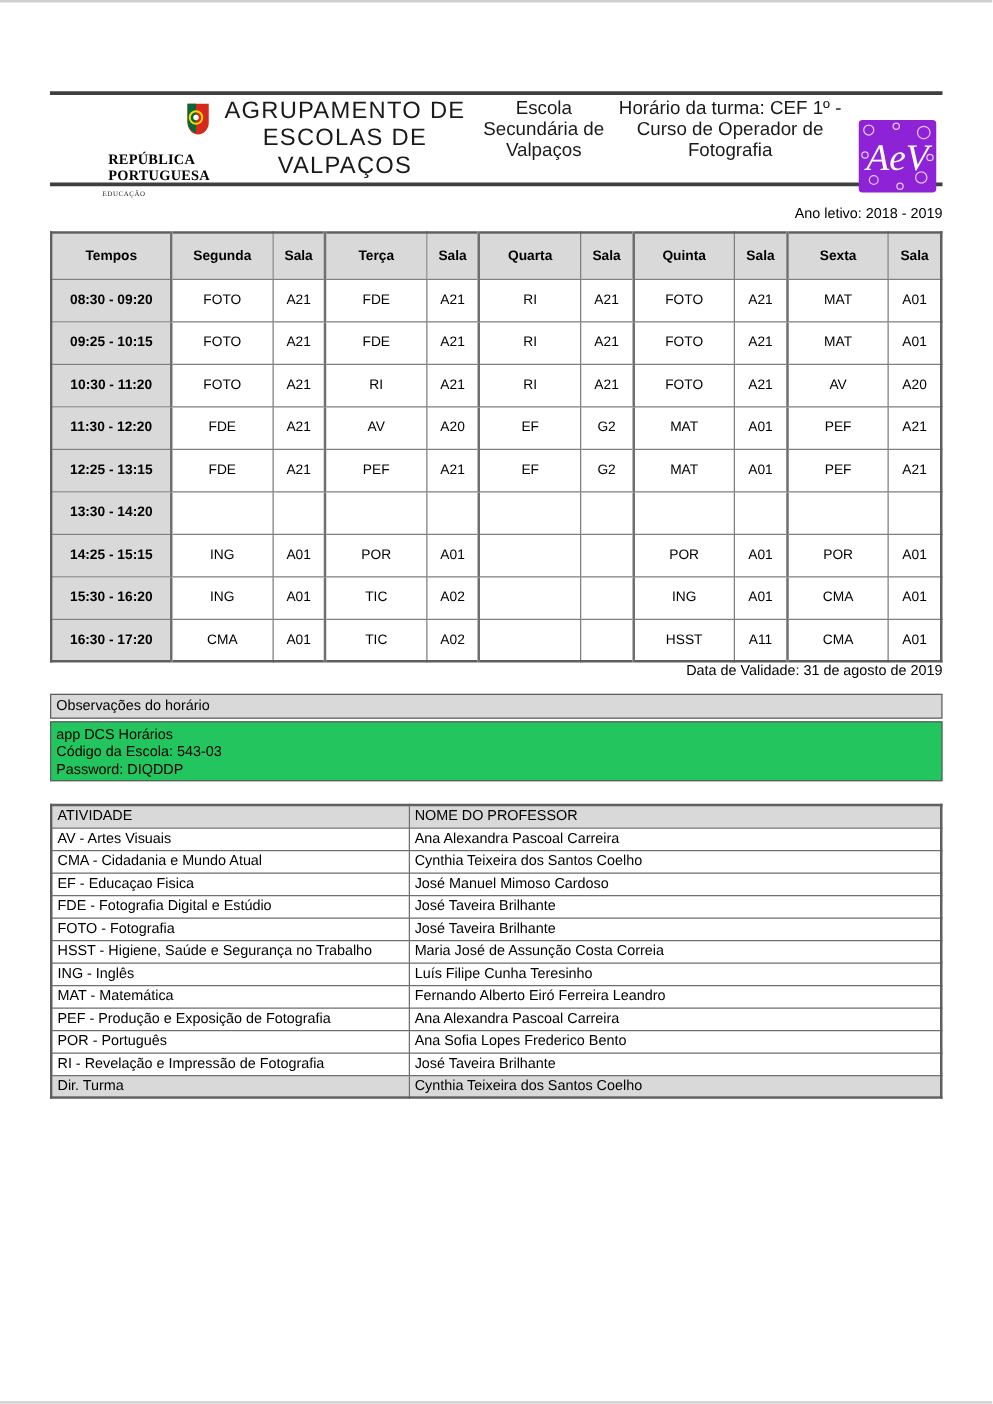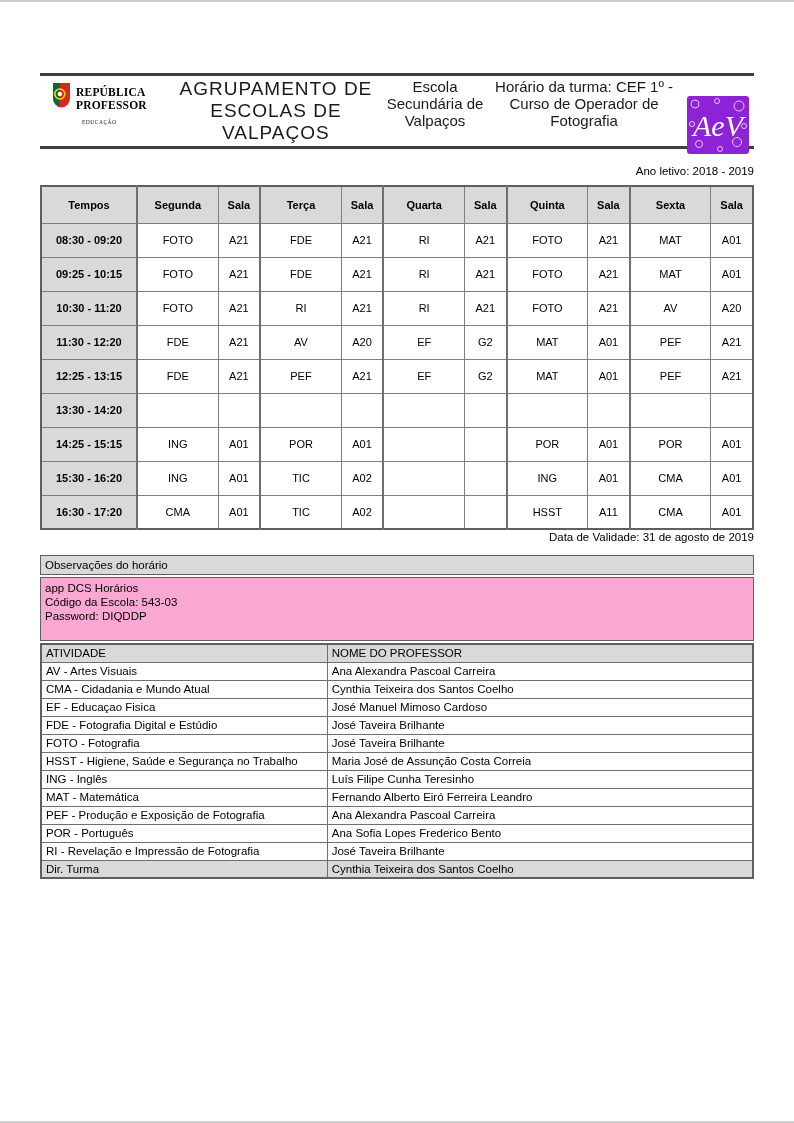--- a/index.html
+++ b/index.html
@@ -19,7 +19,7 @@
     display:flex; align-items:stretch;
   }
   .gov-logo { width:128px; padding:6px 0 0 12px; }
-  .gov-top { display:flex; align-items:center; gap:5px; }
+  .gov-top { display:flex; align-items:flex-end; gap:5px;flex-direction:column; }
   .gov-text { font-family:"Liberation Serif", serif; font-weight:bold; font-size:11.5px; line-height:1.1; letter-spacing:0.2px; padding-top:3px; }
   .gov-sub { font-family:"Liberation Serif", serif; font-size:5.5px; letter-spacing:0.5px; margin:6px 0 0 30px; color:#222; }
   .titles { flex:1; text-align:center; display:flex; flex-direction:row; justify-content:space-between; padding:2px 0 1px 0; }

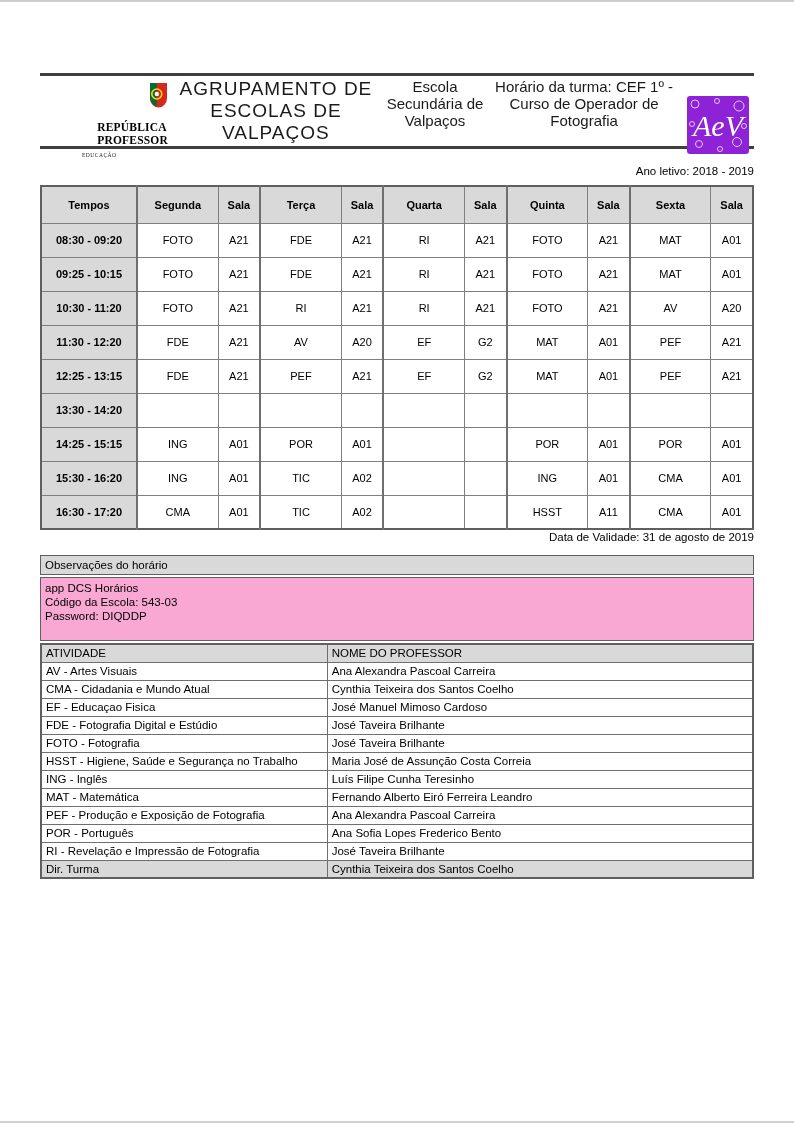--- a/index.html
+++ b/index.html
@@ -111,7 +111,7 @@
         </span>
         <span class="gov-text">
           <span>REPÚBLICA</span><br>
-          <span>PROFESSOR</span>
+          <span>PORTUGUESA</span>
         </span>
       </div>
       <div class="gov-sub">EDUCAÇÃO</div>

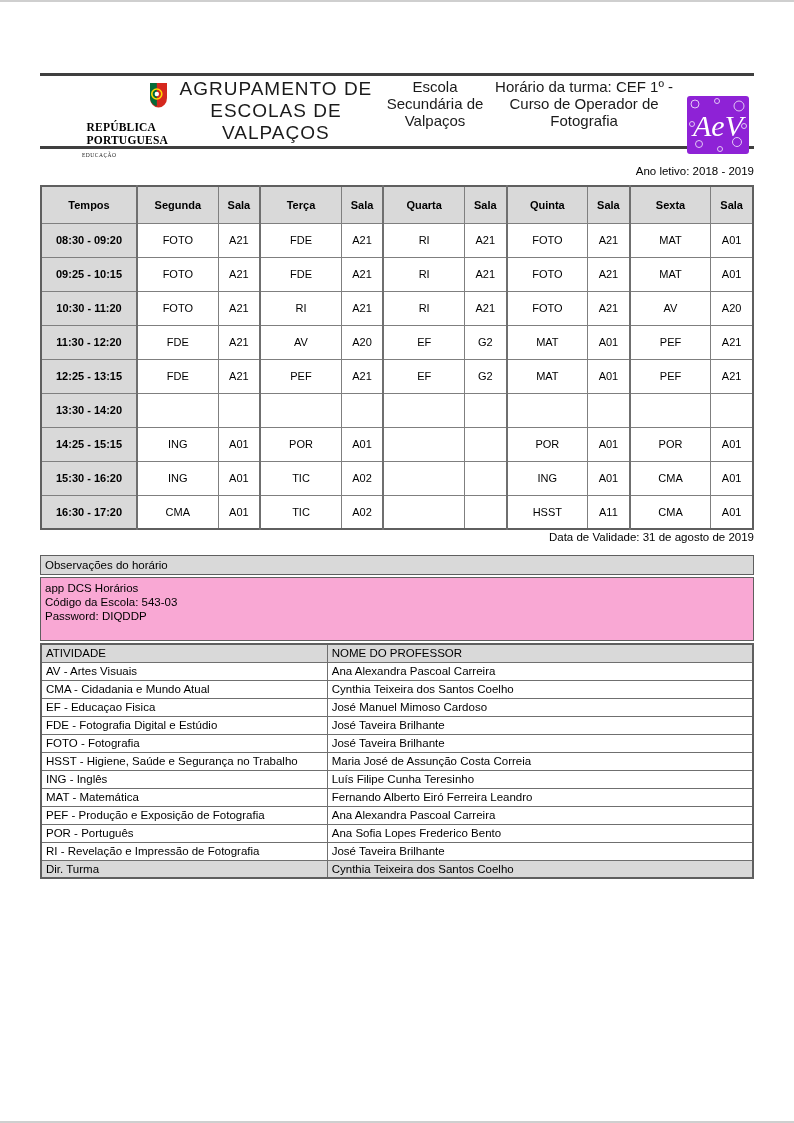--- a/index.html
+++ b/index.html
@@ -66,8 +66,8 @@
     font-size:11.5px; line-height:18px; padding-left:4px;
   }
   .obs-box {
-    position:absolute; left:40px; top:575px; width:714px; height:64px;
-    border:1px solid #5f5f5f; background:#f9a8d4;
+    position:absolute; left:40px; top:575px; width:714px; height:48px;
+    border:1px solid #5f5f5f; background:#22c55e;
     font-size:11.5px; line-height:14px; padding:3px 0 0 4px;
   }
 

